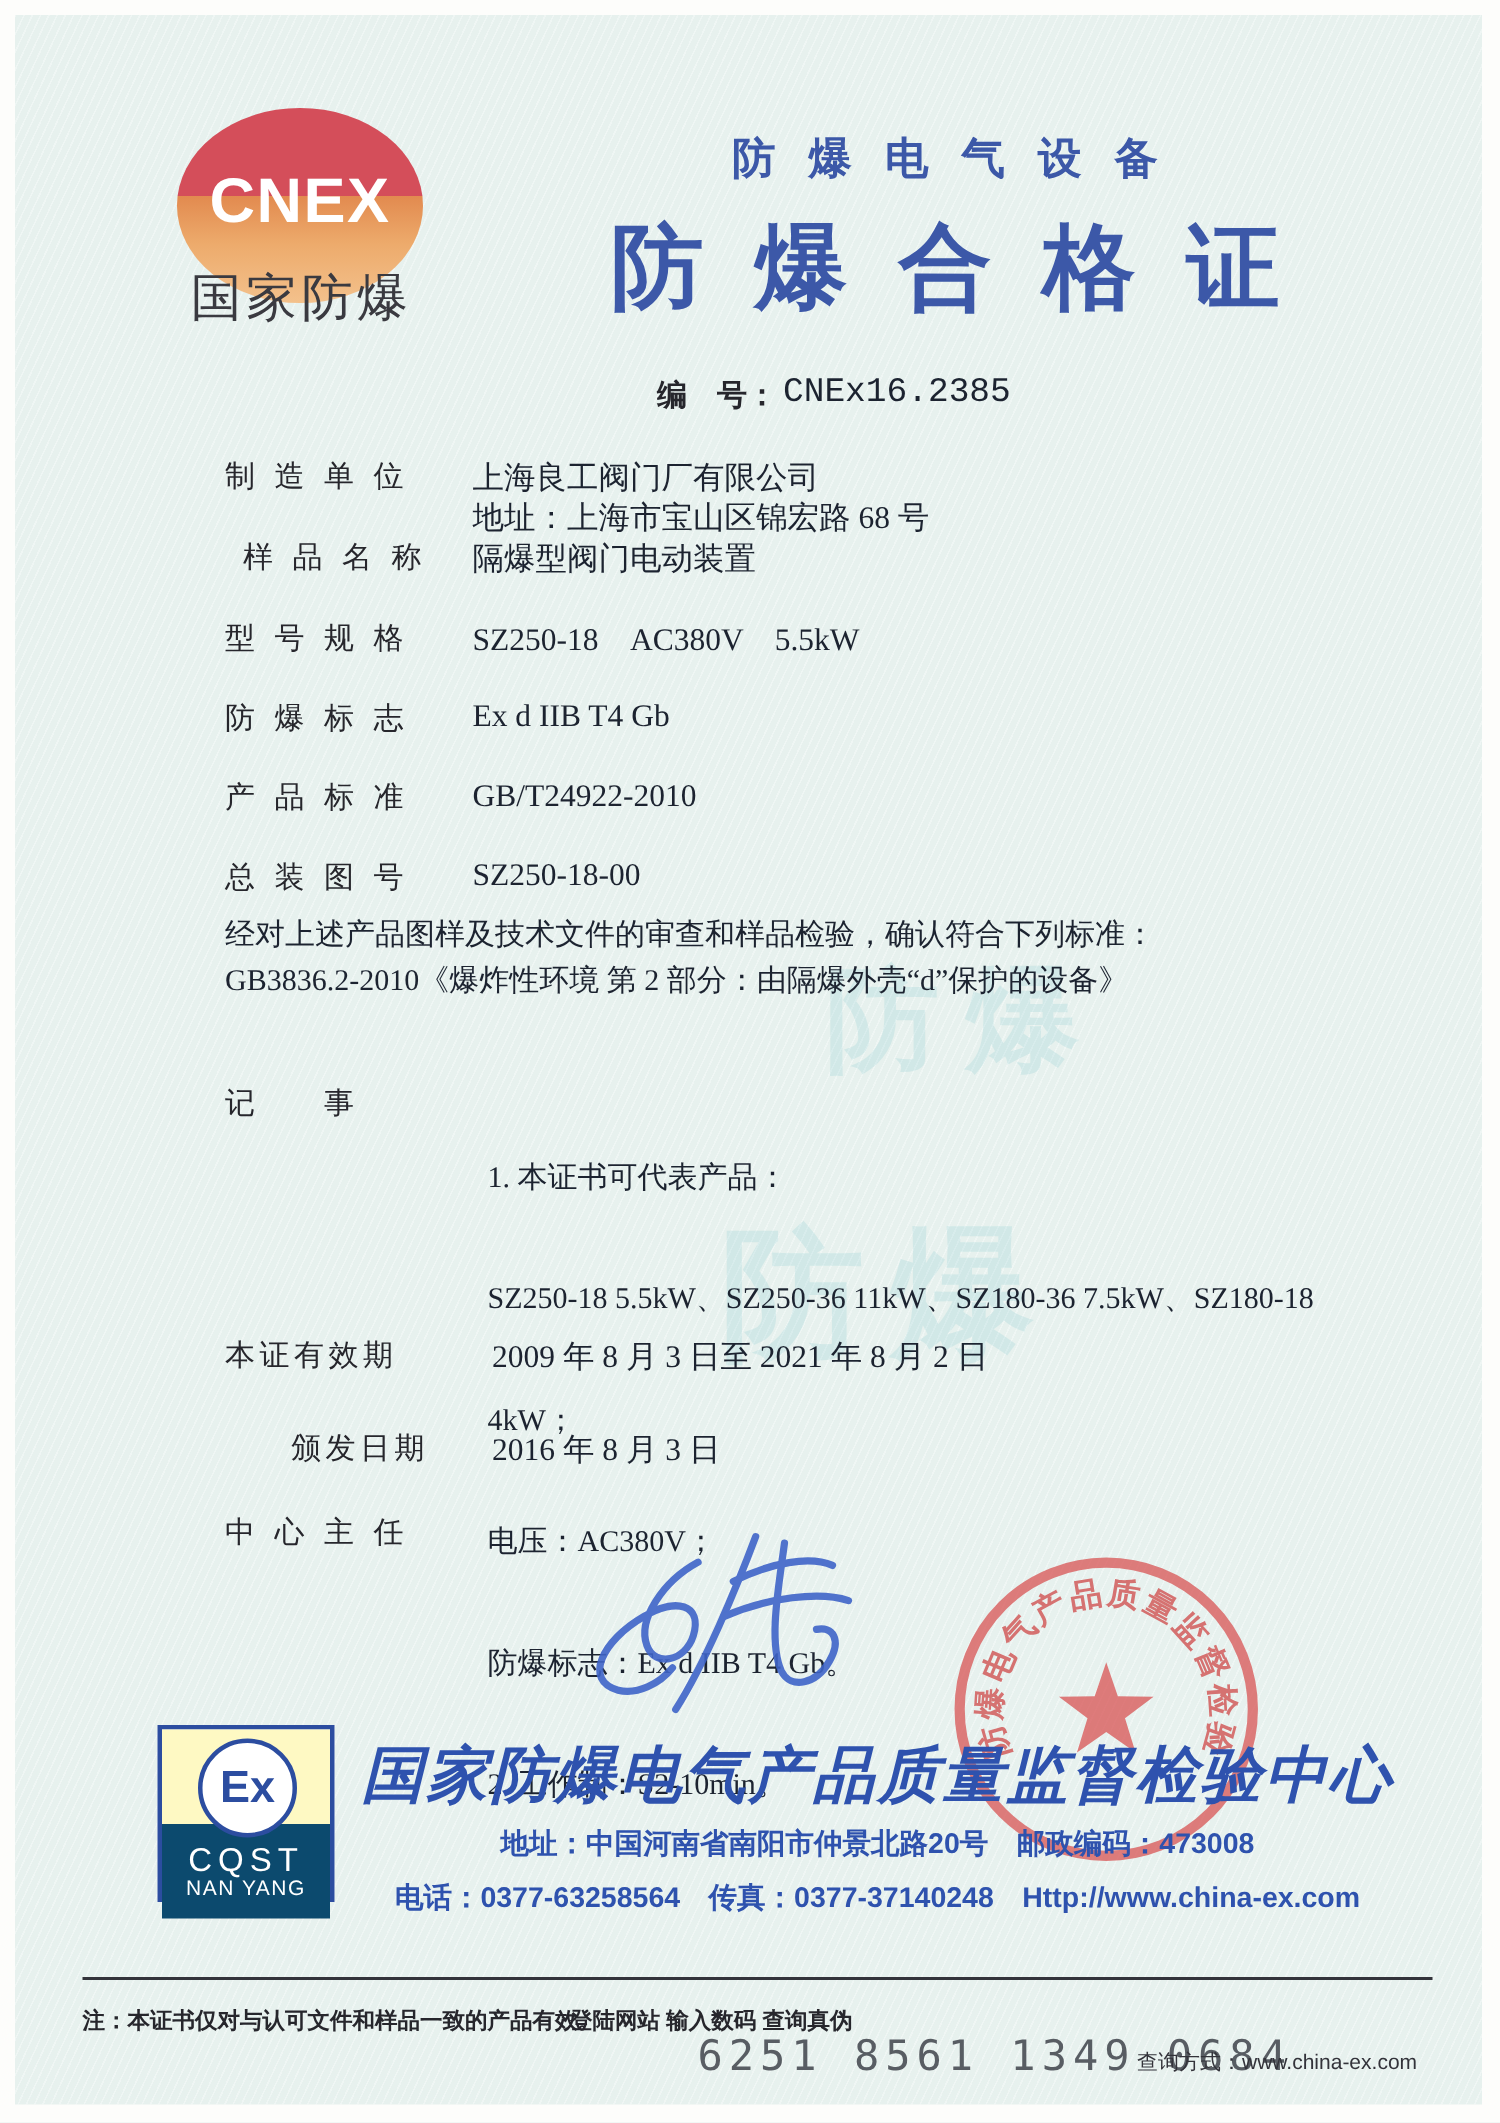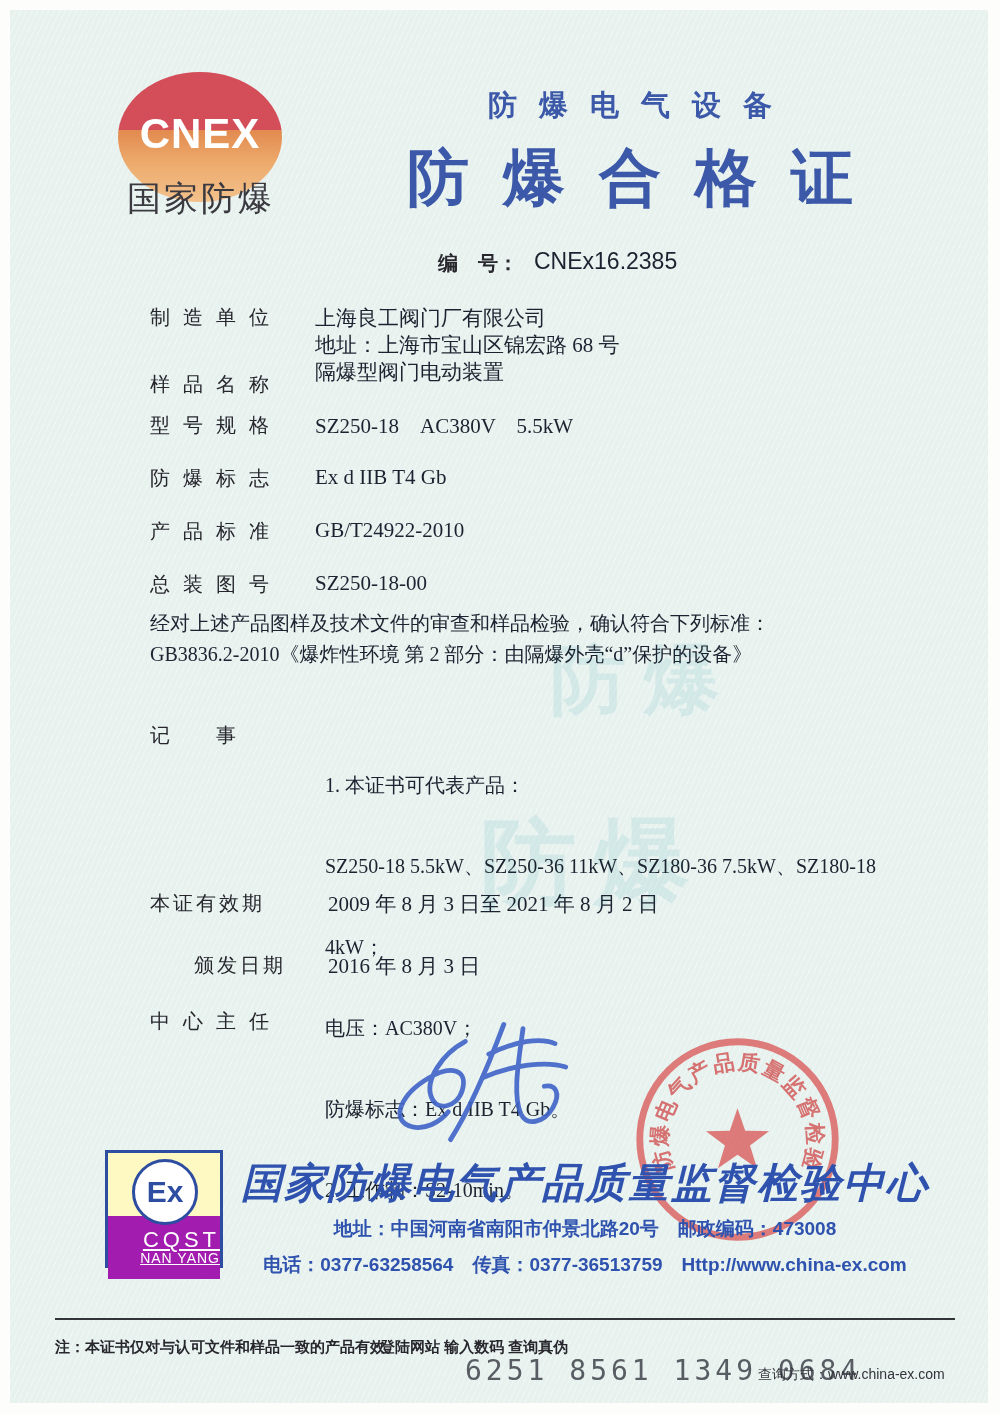--- a/index.html
+++ b/index.html
@@ -39,7 +39,7 @@
     color:#3c58a8;font-size:62px;font-weight:bold;letter-spacing:34px;text-indent:34px;
   }
   .certno-label{left:428px;top:240px;font-size:20px;font-weight:bold;color:#26262c;white-space:pre-wrap;font-family:Liberation Mono, monospace;}
-  .certno-value{left:524px;top:238px;font-size:23px;font-family:Liberation Sans, sans-serif;color:#1c2330;}
+  .certno-value{left:512px;top:238px;font-size:23px;font-family:Liberation Mono, monospace;color:#1c2330;}
 
   
   .row-label{

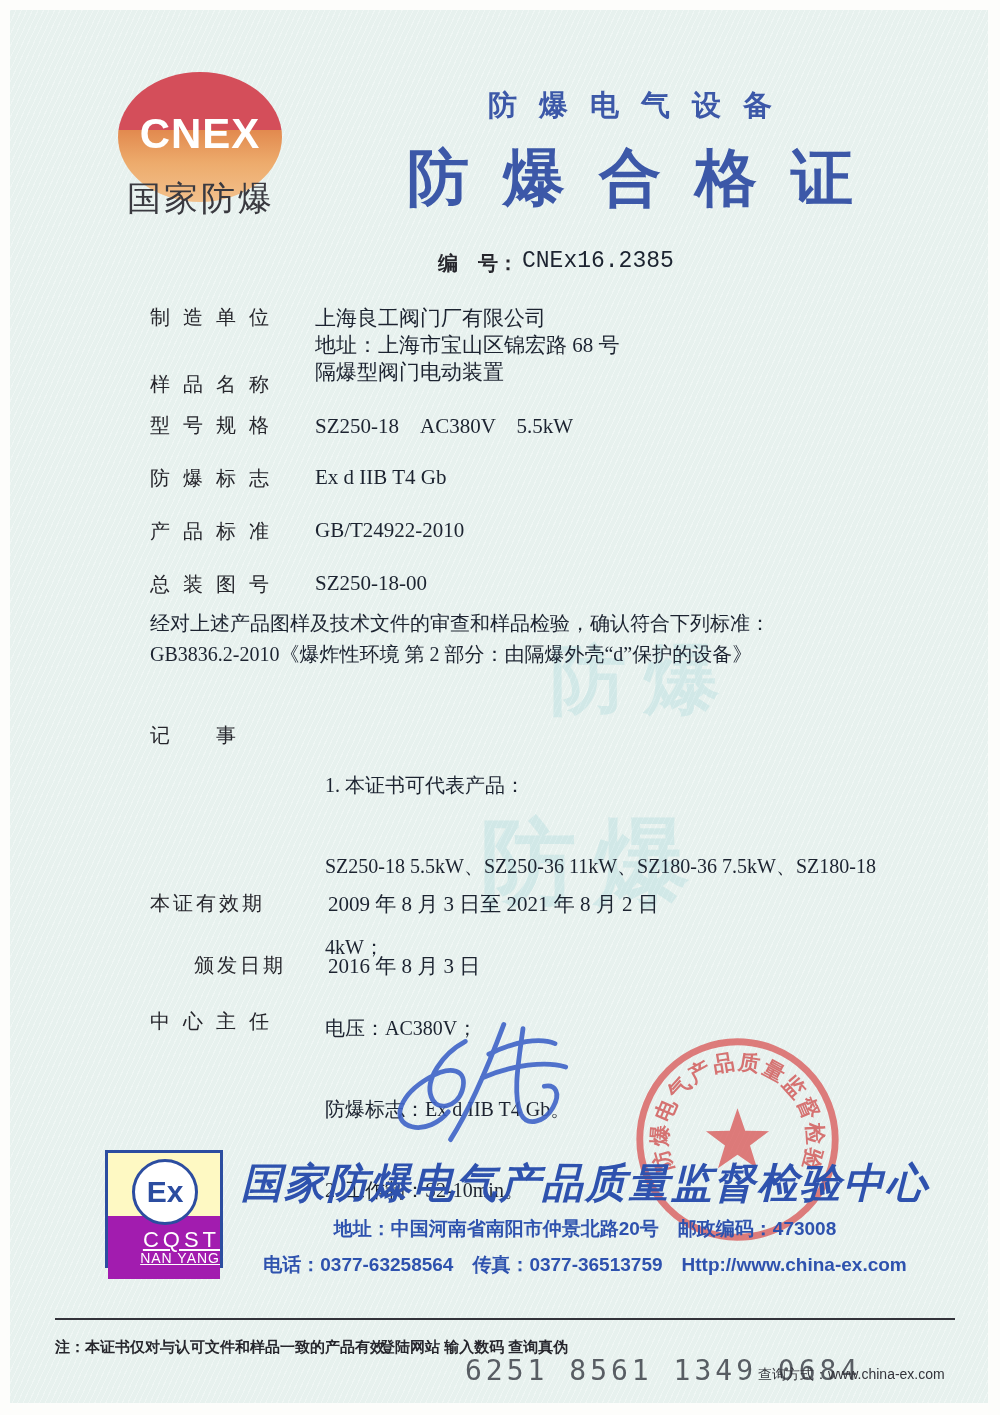--- a/index.html
+++ b/index.html
@@ -131,7 +131,7 @@
   <div class="abs row-value" style="left:305px;top:294px;">上海良工阀门厂有限公司</div>
   <div class="abs row-value" style="left:305px;top:321px;">地址：上海市宝山区锦宏路 68 号</div>
 
-  <div class="abs row-label" style="left:140px;top:348px;margin-top:13px;">样品名称</div>
+  <div class="abs row-label" style="left:152px;top:348px;">样品名称</div>
   <div class="abs row-value" style="left:305px;top:348px;">隔爆型阀门电动装置</div>
 
   <div class="abs row-label" style="left:140px;top:402px;">型号规格</div>

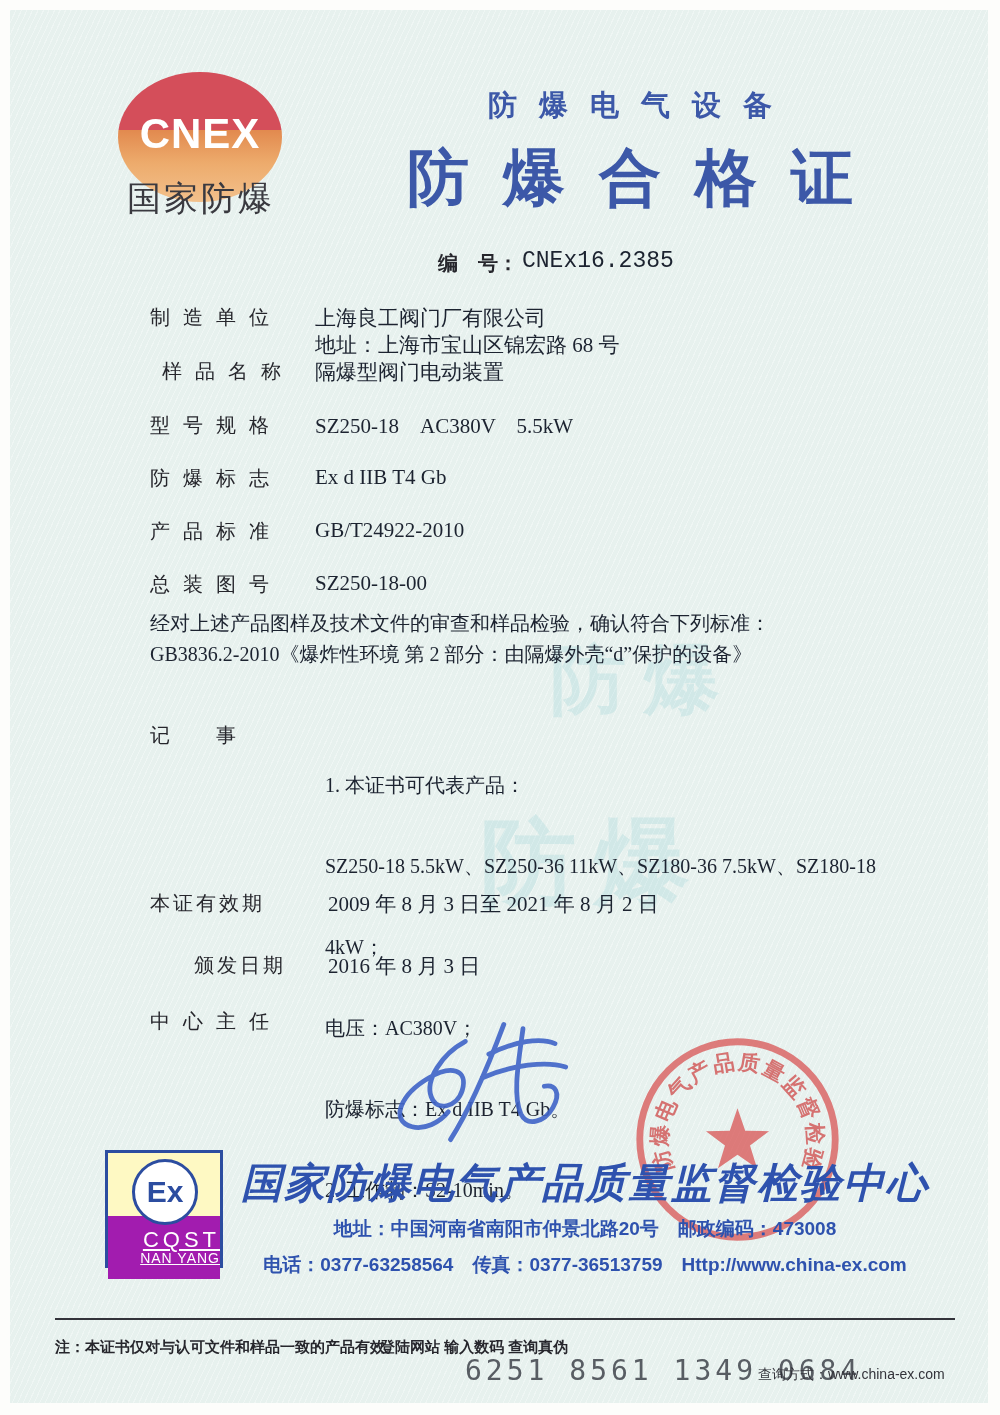--- a/index.html
+++ b/index.html
@@ -75,8 +75,8 @@
     color:#2c4da0;font-weight:bold;font-size:30px;
   }
   .cqst-bottom{
-    height:49px;background:#a21caf;color:#fff;text-align:right;
-    padding-top:14px;box-sizing:content-box;text-decoration:underline;
+    height:49px;background:#0c4a6e;color:#fff;text-align:center;
+    padding-top:14px;box-sizing:content-box;
   }
   .cqst-org{font-size:22px;letter-spacing:4px;line-height:20px;}
   .cqst-city{font-size:14px;letter-spacing:1px;line-height:17px;}

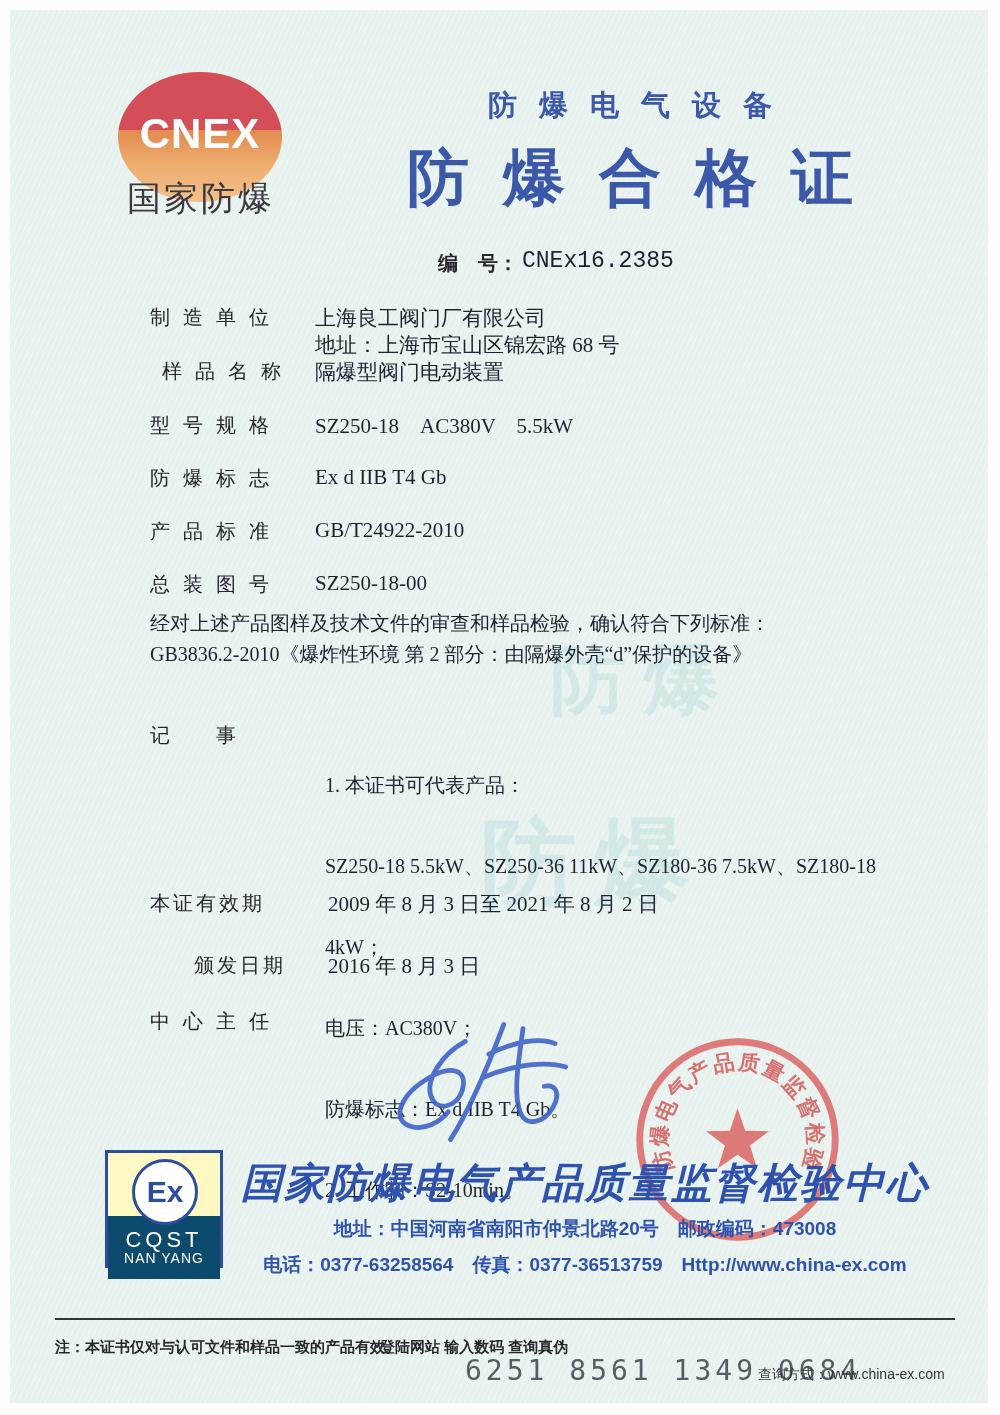--- a/index.html
+++ b/index.html
@@ -202,7 +202,7 @@
   </div>
   <div class="abs issuer-name">国家防爆电气产品质量监督检验中心</div>
   <div class="abs issuer-address">地址：中国河南省南阳市仲景北路20号　邮政编码：473008</div>
-  <div class="abs issuer-contact">电话：0377-63258564　传真：0377-36513759　Http://www.china-ex.com</div>
+  <div class="abs issuer-contact">电话：0377-63258564　传真：0377-37140248　Http://www.china-ex.com</div>
 
   <div class="abs divider"></div>
   <div class="abs foot-note">注：本证书仅对与认可文件和样品一致的产品有效。</div>

